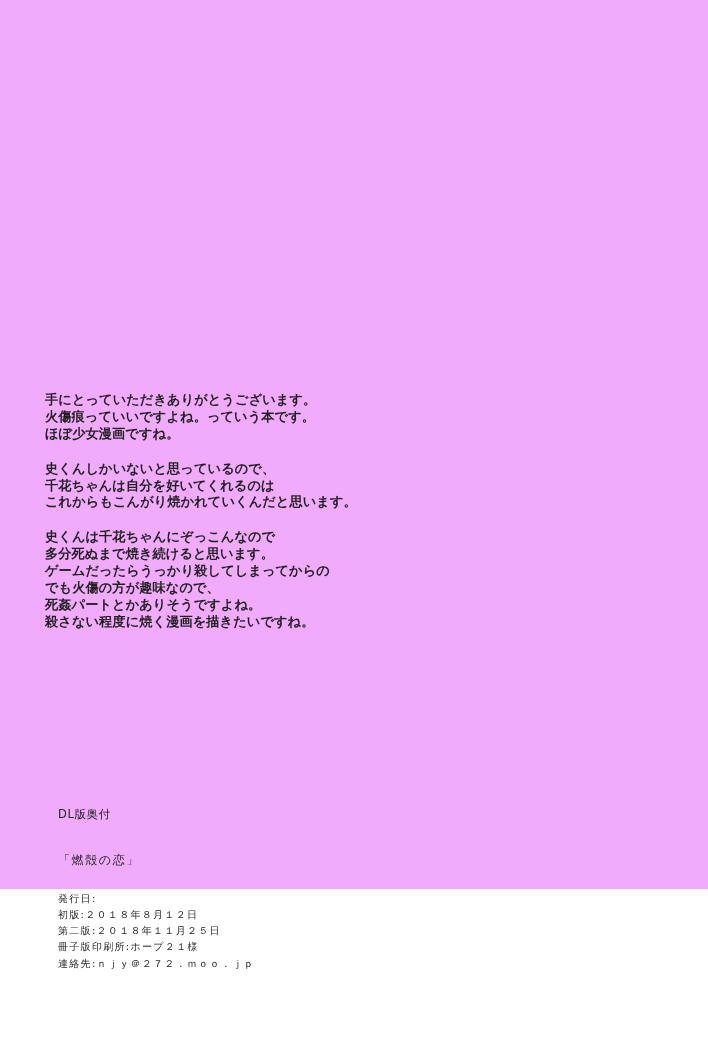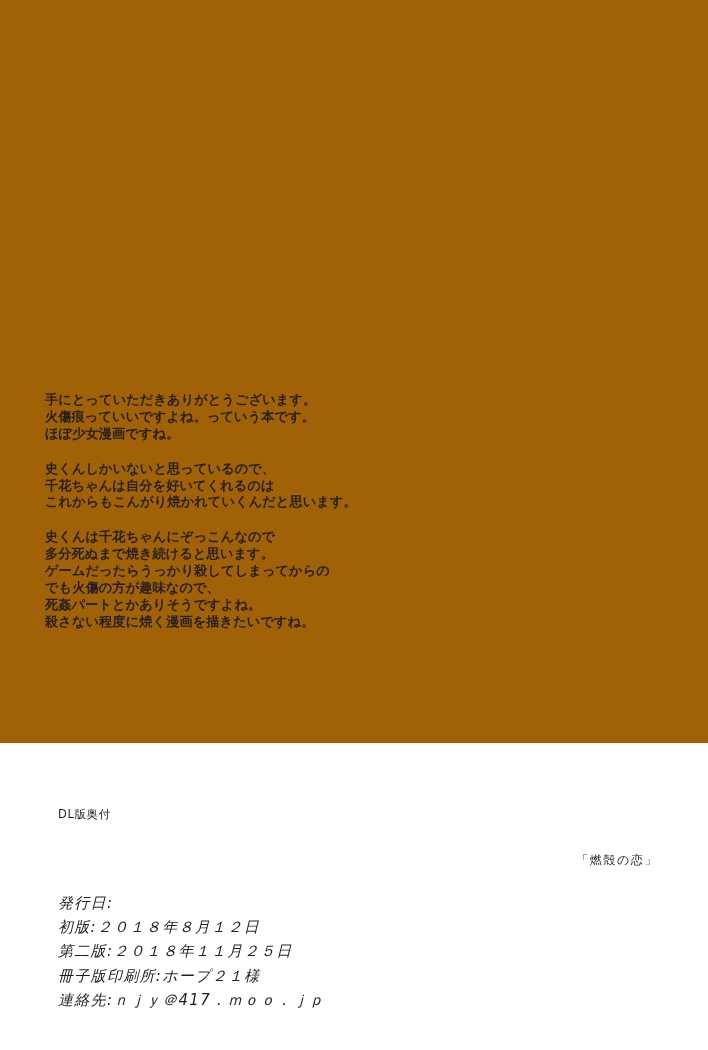--- a/index.html
+++ b/index.html
@@ -21,8 +21,8 @@
     left: 0;
     top: 0;
     width: 708px;
-    height: 743px;
-    background: #a16207;
+    height: 889px;
+    background: #f0abfc;
   }
 
   

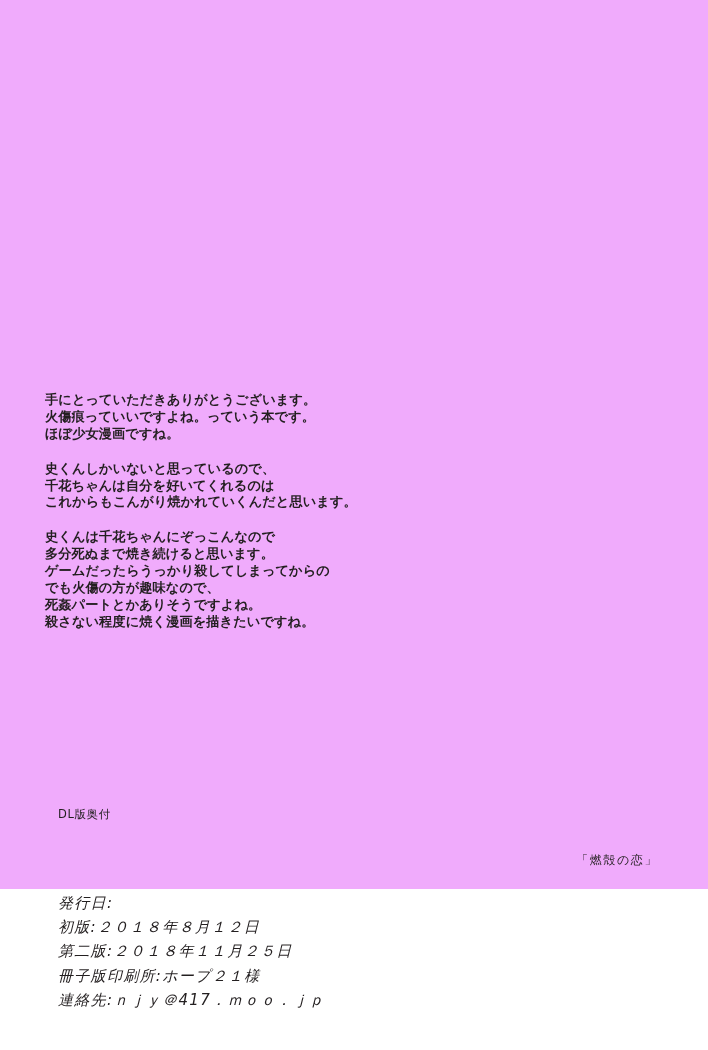--- a/index.html
+++ b/index.html
@@ -68,7 +68,6 @@
     line-height: 1.4;
     color: #231f20;
     white-space: nowrap;
-    text-align: right;
   }
   .col-list {
     margin-top: 22px;

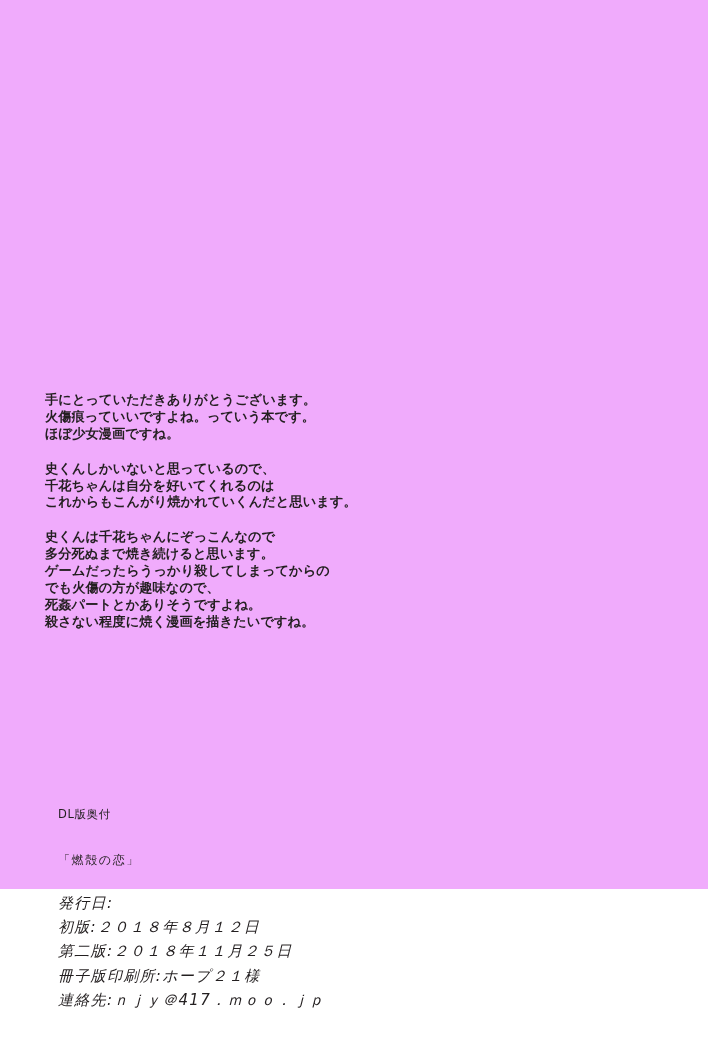--- a/index.html
+++ b/index.html
@@ -73,12 +73,11 @@
     margin-top: 22px;
   }
   .col-item {
-    font-size: 15px;
+    font-size: 10px;
     letter-spacing: 1.3px;
     line-height: 1.62;
     color: #231f20;
     white-space: nowrap;
-    font-style: italic;
   }
 </style>
 </head>

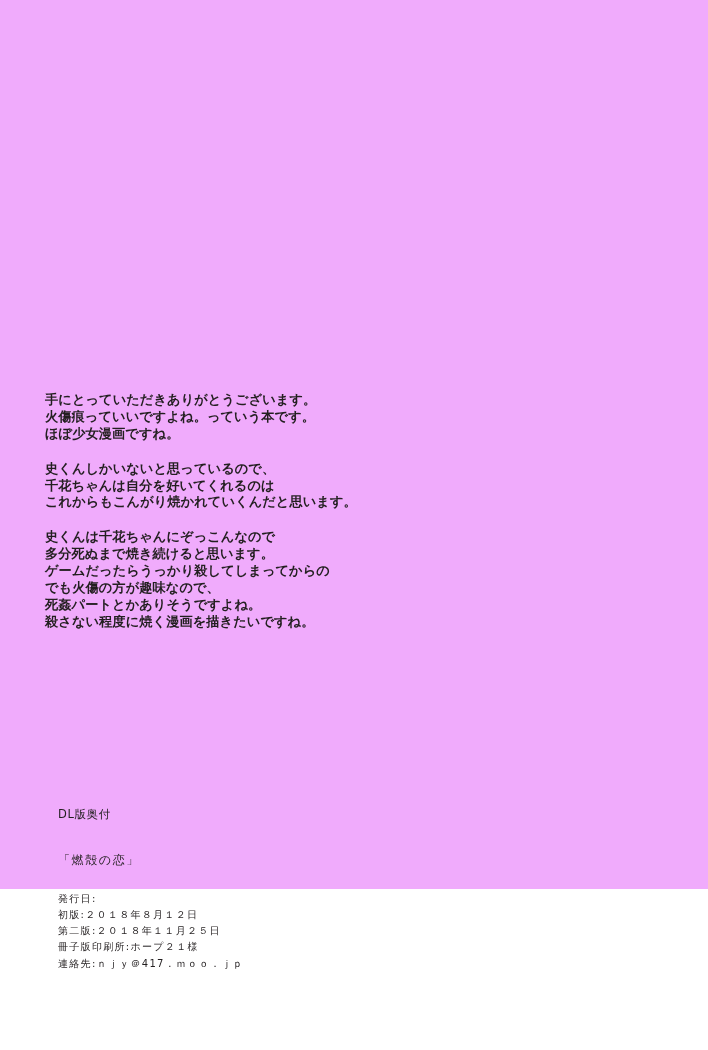--- a/index.html
+++ b/index.html
@@ -121,7 +121,7 @@
       <div class="col-item">初版:２０１８年８月１２日</div>
       <div class="col-item">第二版:２０１８年１１月２５日</div>
       <div class="col-item">冊子版印刷所:ホープ２１様</div>
-      <div class="col-item">連絡先:ｎｊｙ＠417．ｍｏｏ．ｊｐ</div>
+      <div class="col-item">連絡先:ｎｊｙ＠２７２．ｍｏｏ．ｊｐ</div>
     </div>
 
   </div>

